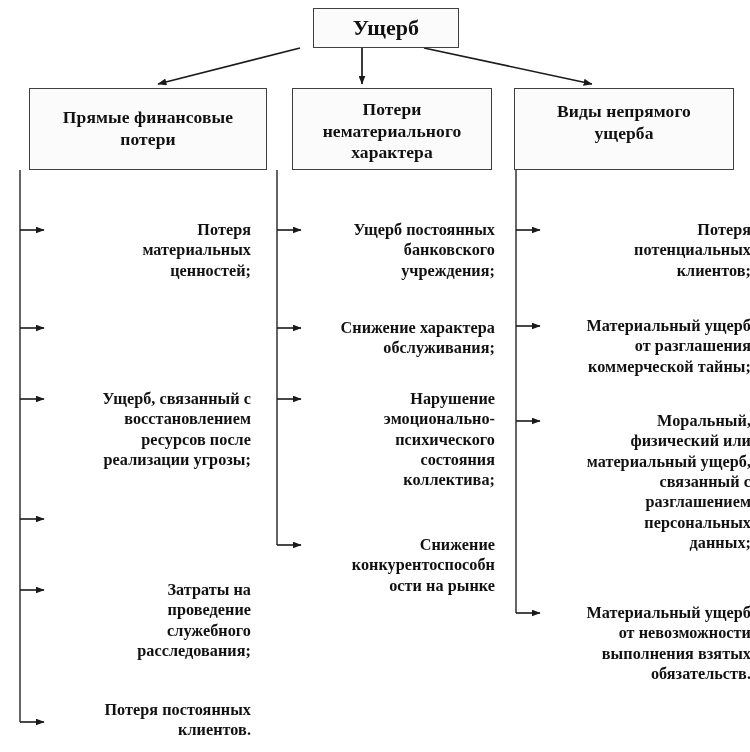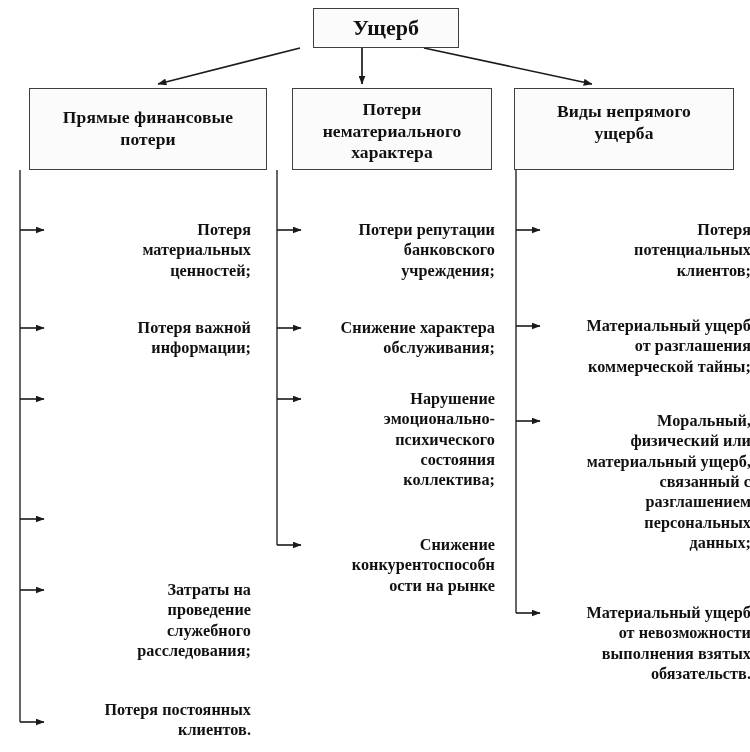--- a/index.html
+++ b/index.html
@@ -165,7 +165,7 @@
   <div class="leaf-item col-0-leaf" style="top:700px">Потеря постоянных
 клиентов.</div>
 
-  <div class="leaf-item col-1-leaf" style="top:220px">Потери репутации
+  <div class="leaf-item col-1-leaf" style="top:220px">Ущерб постоянных
 банковского
 учреждения;</div>
   <div class="leaf-item col-1-leaf" style="top:318px">Снижение характера

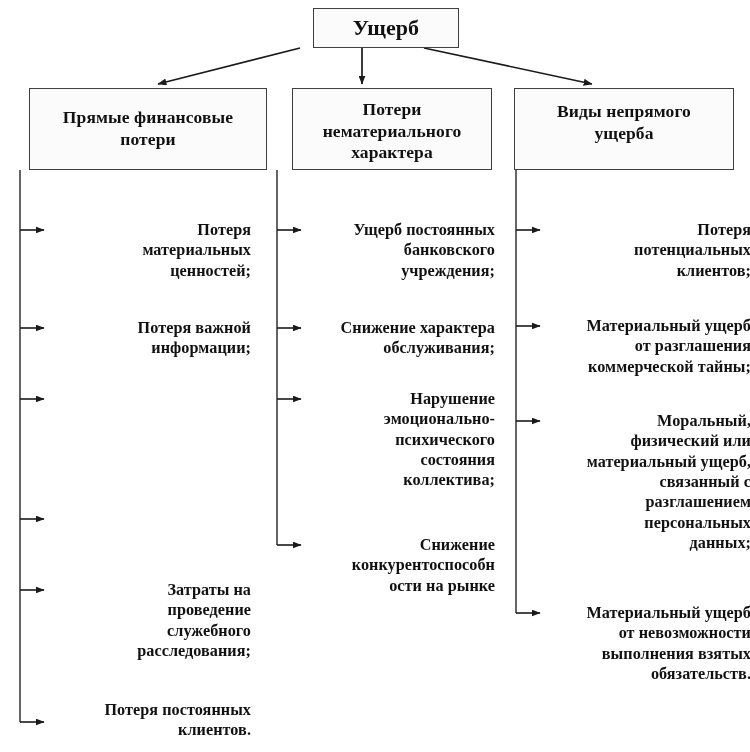--- a/index.html
+++ b/index.html
@@ -156,8 +156,6 @@
   <div class="leaf-item col-0-leaf" style="top:220px">Потеря
 материальных
 ценностей;</div>
-  <div class="leaf-item col-0-leaf" style="top:318px">Потеря важной
-информации;</div>
   <div class="leaf-item col-0-leaf" style="top:580px">Затраты на
 проведение
 служебного

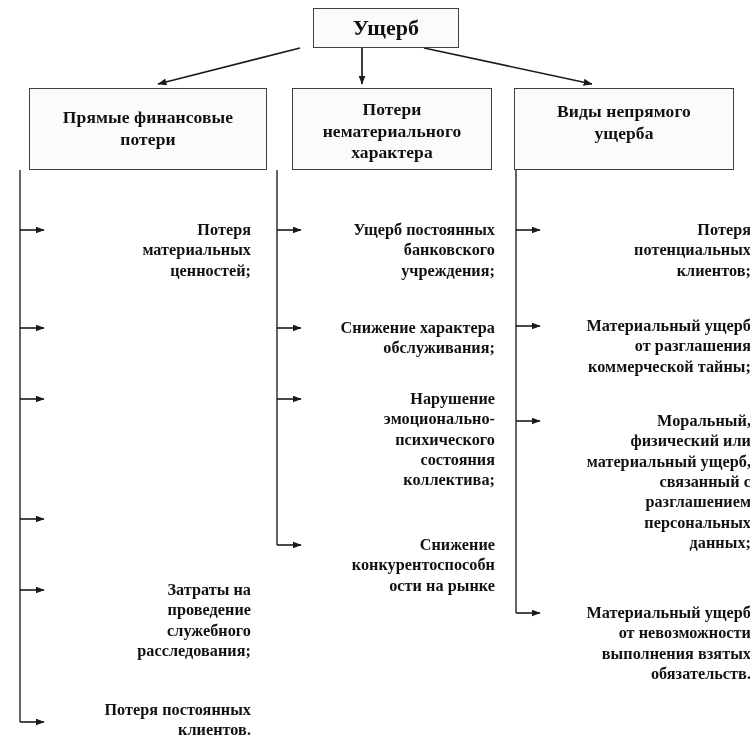--- a/index.html
+++ b/index.html
@@ -156,6 +156,10 @@
   <div class="leaf-item col-0-leaf" style="top:220px">Потеря
 материальных
 ценностей;</div>
+  <div class="leaf-item col-0-leaf" style="top:389px">Ущерб, связанный с
+восстановлением
+ресурсов после
+реализации угрозы;</div>
   <div class="leaf-item col-0-leaf" style="top:580px">Затраты на
 проведение
 служебного

